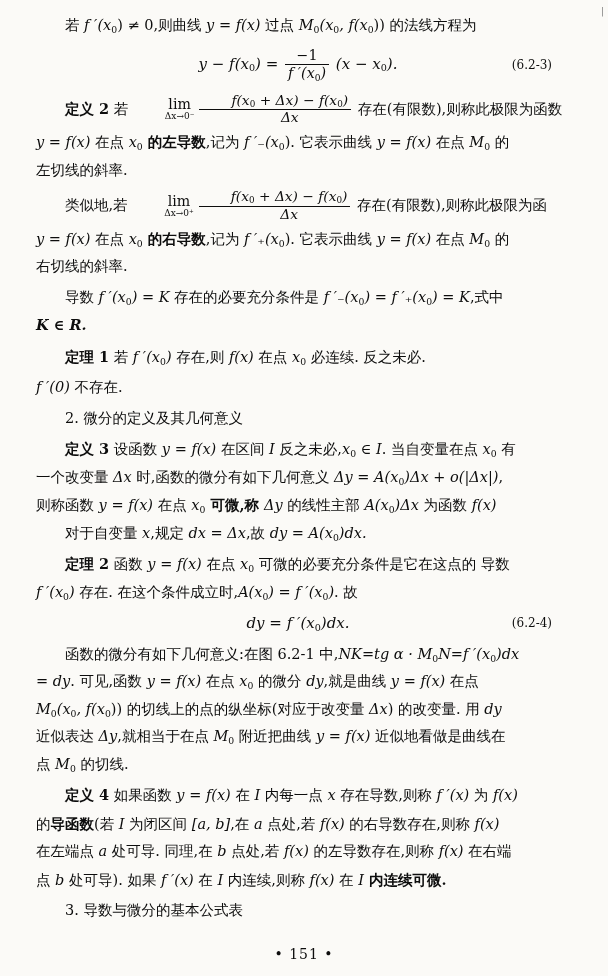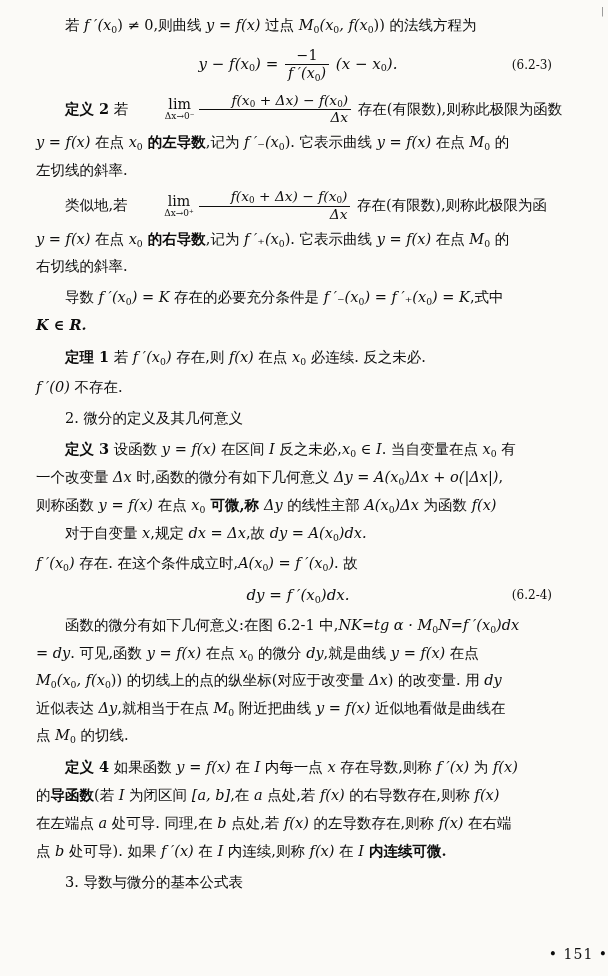--- a/index.html
+++ b/index.html
@@ -85,7 +85,6 @@
   .frac .den {
     display: block;
     padding: 0 3px;
-    text-align: right;
   }
   
   .lim {

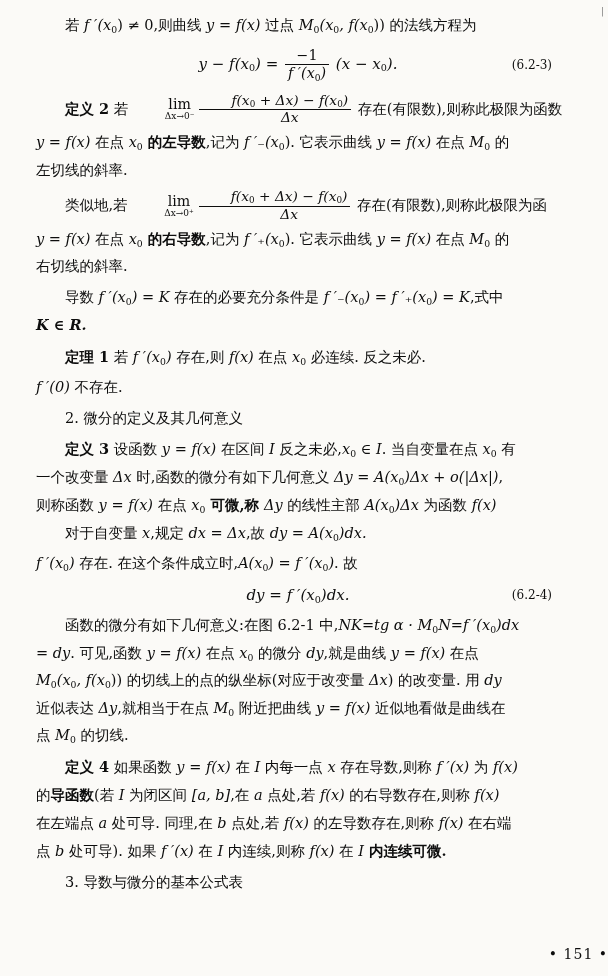--- a/index.html
+++ b/index.html
@@ -182,6 +182,7 @@
 
     <p class="indent"><span>对于自变量 </span><span class="it">x</span><span>,规定 </span><span class="it">dx = Δx</span><span>,故 </span><span class="it">dy = A(x</span><sub>0</sub><span class="it">)dx.</span></p>
 
+    <p class="indent tight"><b>定理 2</b><span>  函数 </span><span class="it">y = f(x)</span><span> 在点 </span><span class="it">x</span><sub>0</sub><span> 可微的必要充分条件是它在这点的 导数</span></p>
 
     <p class="noindent"><span class="it">f ′(x</span><sub>0</sub><span class="it">)</span><span> 存在. 在这个条件成立时,</span><span class="it">A(x</span><sub>0</sub><span class="it">) = f ′(x</span><sub>0</sub><span class="it">)</span><span>. 故</span></p>
 

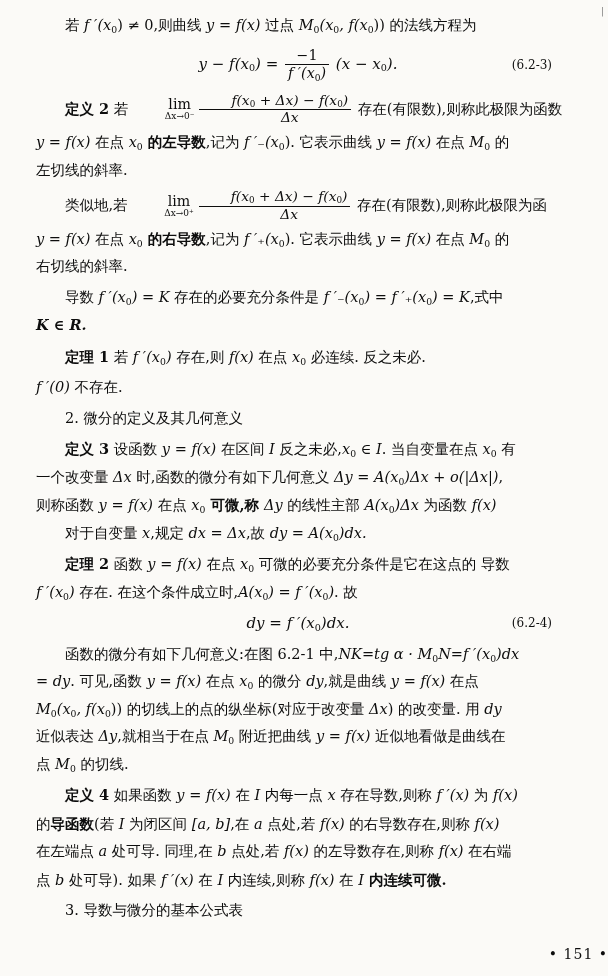--- a/index.html
+++ b/index.html
@@ -112,7 +112,7 @@
     left: 0;
     right: 0;
     bottom: 14px;
-    text-align: right;
+    text-align: center;
     font-size: 14px;
     letter-spacing: 1px;
   }

